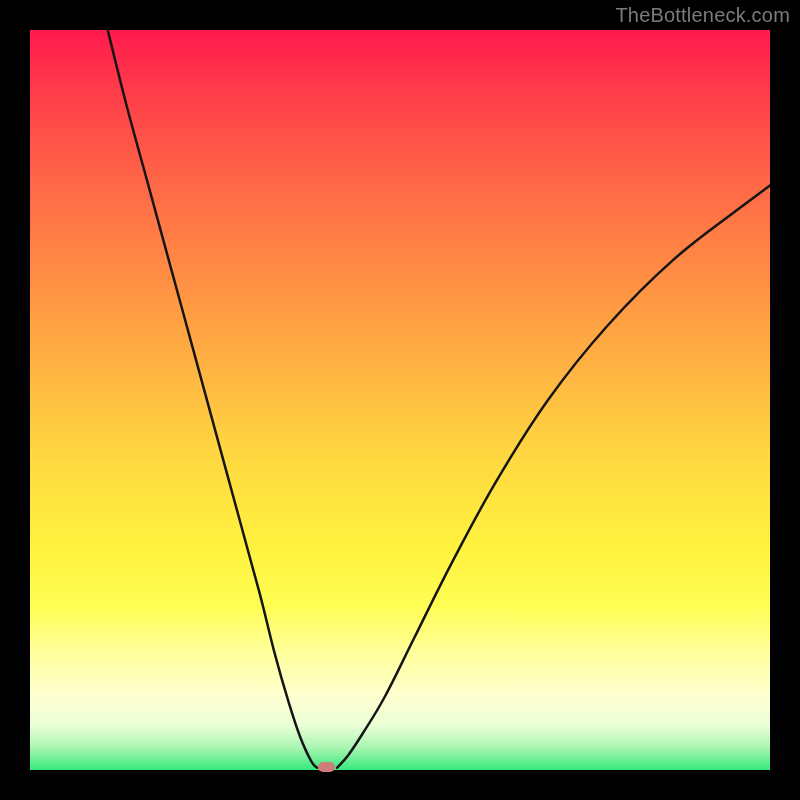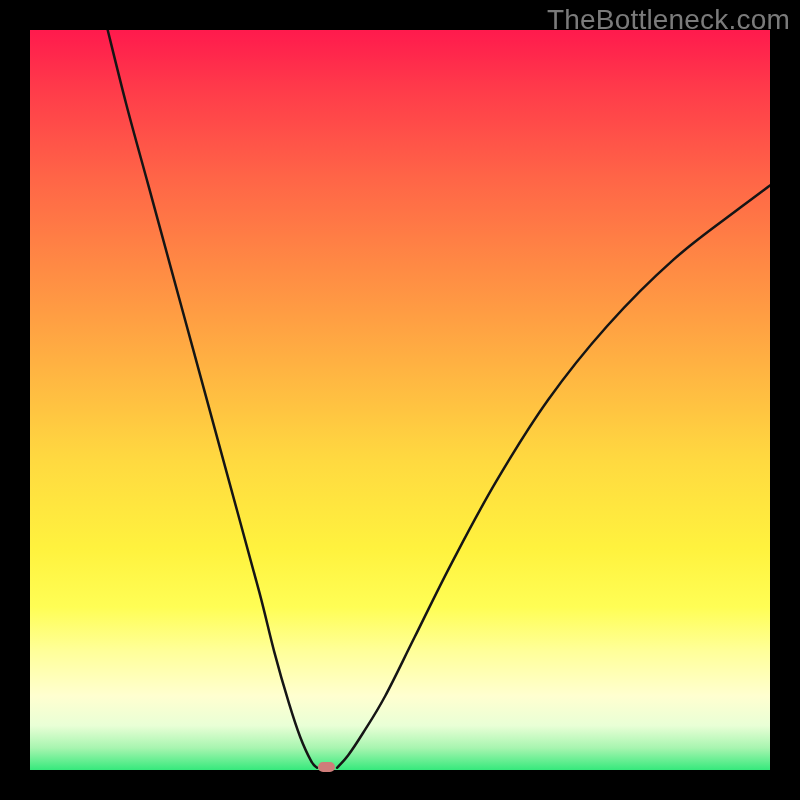--- a/index.html
+++ b/index.html
@@ -47,7 +47,7 @@
     top: 4px;
     right: 10px;
     color: #7b7b7b;
-    font-size: 28px;
+    font-size: 20px;
     letter-spacing: 0.2px;
     font-weight: 400;
   }

